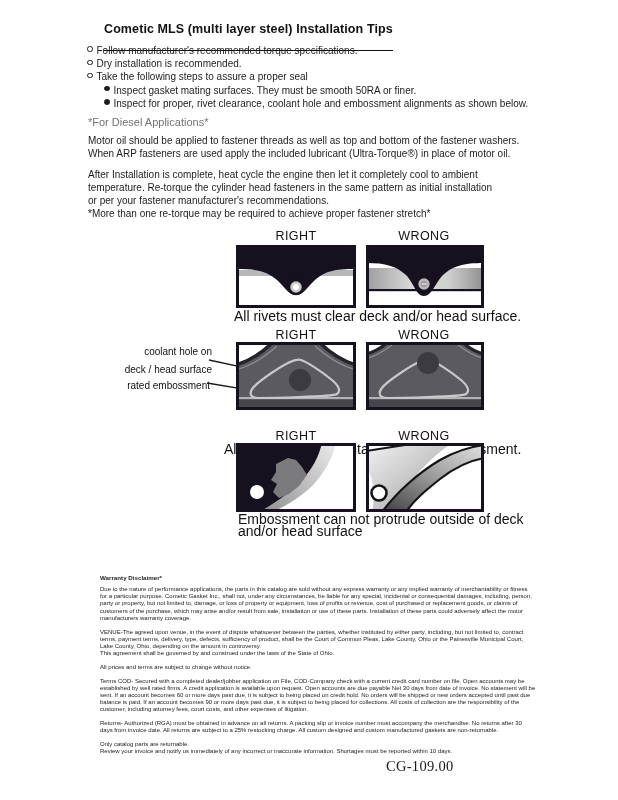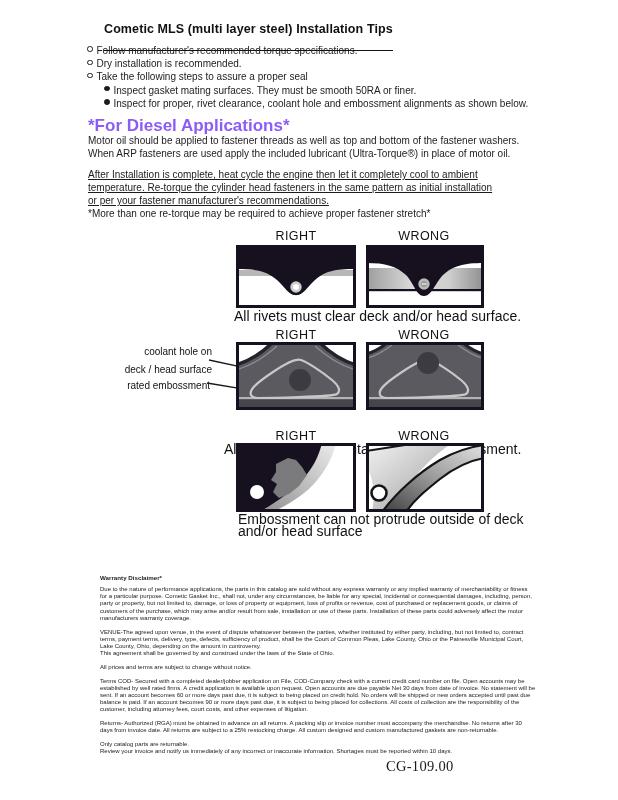--- a/index.html
+++ b/index.html
@@ -17,7 +17,7 @@
   .tip-sub{margin-left:17px;}
   .tip-sub .mk{background:#1c1c1c;border-color:#1c1c1c;}
 
-  .diesel-h{left:88px;top:116px;font-size:17px;font-weight:bold;color:#8b5cf6;}
+  .diesel-h{left:88px;top:116px;font-size:11px;font-weight:normal;color:#737373;}
   .para{left:88px;width:500px;font-size:10px;line-height:13px;white-space:pre-line;}
   .p1{top:134px;}
   .p2{top:168px;text-decoration:underline;}

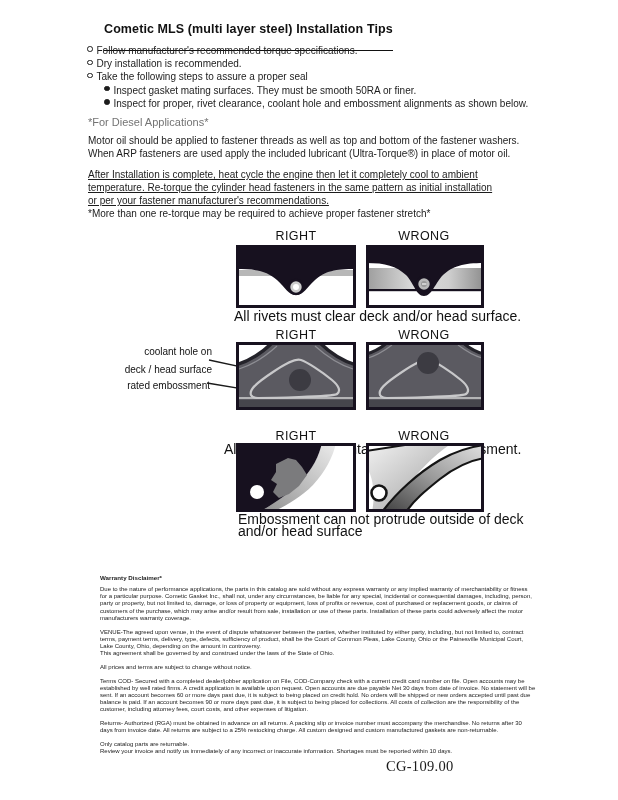--- a/index.html
+++ b/index.html
@@ -20,7 +20,7 @@
   .diesel-h{left:88px;top:116px;font-size:11px;font-weight:normal;color:#737373;}
   .para{left:88px;width:500px;font-size:10px;line-height:13px;white-space:pre-line;}
   .p1{top:134px;}
-  .p2{top:168px;text-decoration:underline;}
+  .p2{top:168px;}
   .p3{top:207px;}
 
   .fig-label{width:120px;text-align:center;font-size:12.5px;letter-spacing:.4px;color:#111;}

